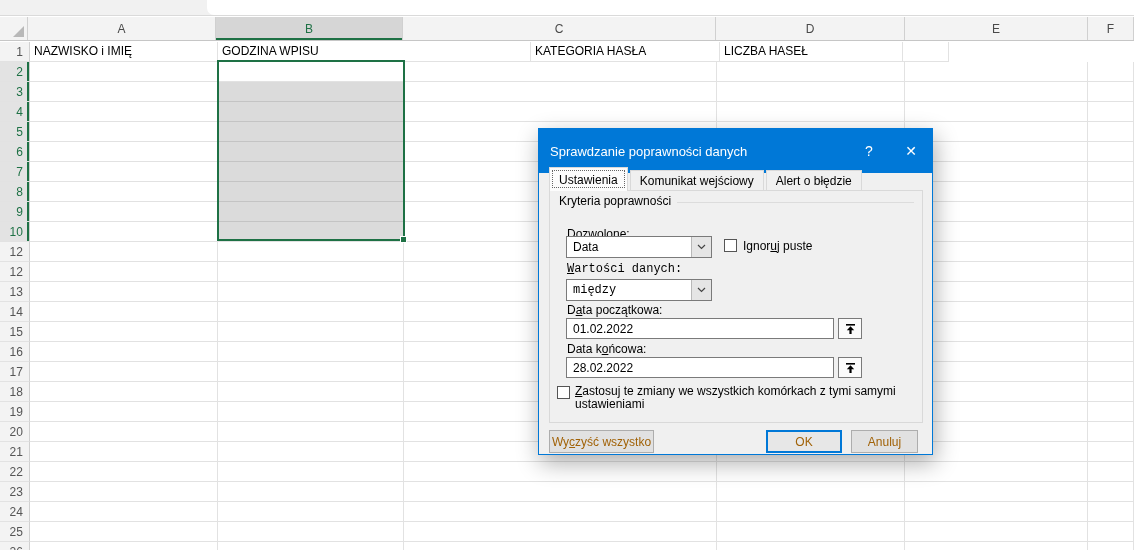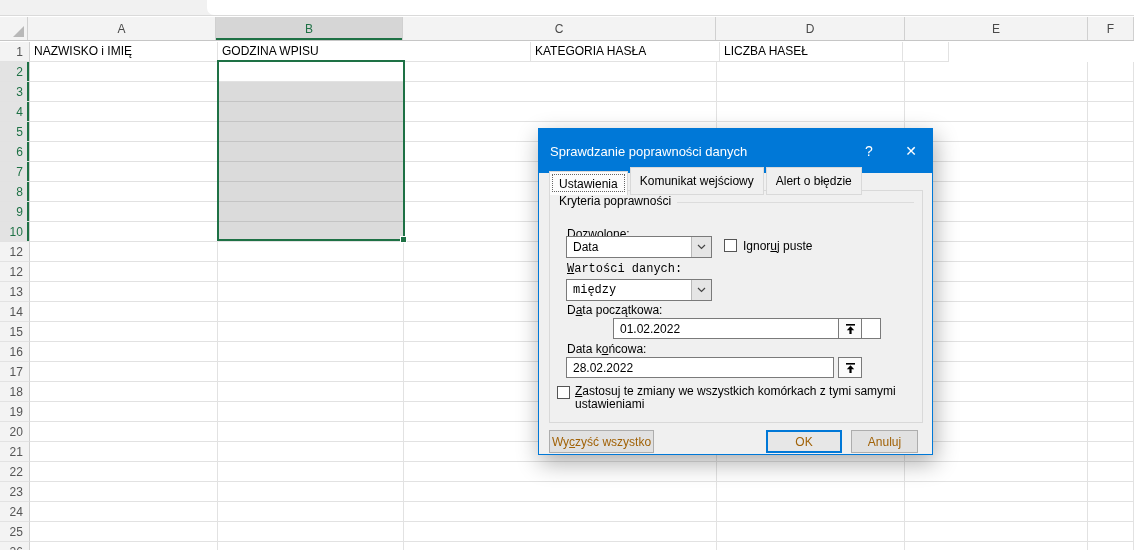--- a/index.html
+++ b/index.html
@@ -52,7 +52,7 @@
             color:#fff; font-size:14px; cursor:default; }
 
   .tabstrip { position:absolute; left:10px; top:38px; display:flex; align-items:flex-end; z-index:2; }
-  .tab { height:28px; padding:0 9px; background:#F0F0F0; border:1px solid #D9D9D9; margin-right:2px;
+  .tab { height:21px; padding:0 9px; background:#F0F0F0; border:1px solid #D9D9D9; margin-right:2px;
             display:flex; align-items:center; font-size:12px; }
   .tab.active { height:24px; background:#FCFCFC; border-bottom:none; outline:1px dotted #666; outline-offset:-4px; }
 

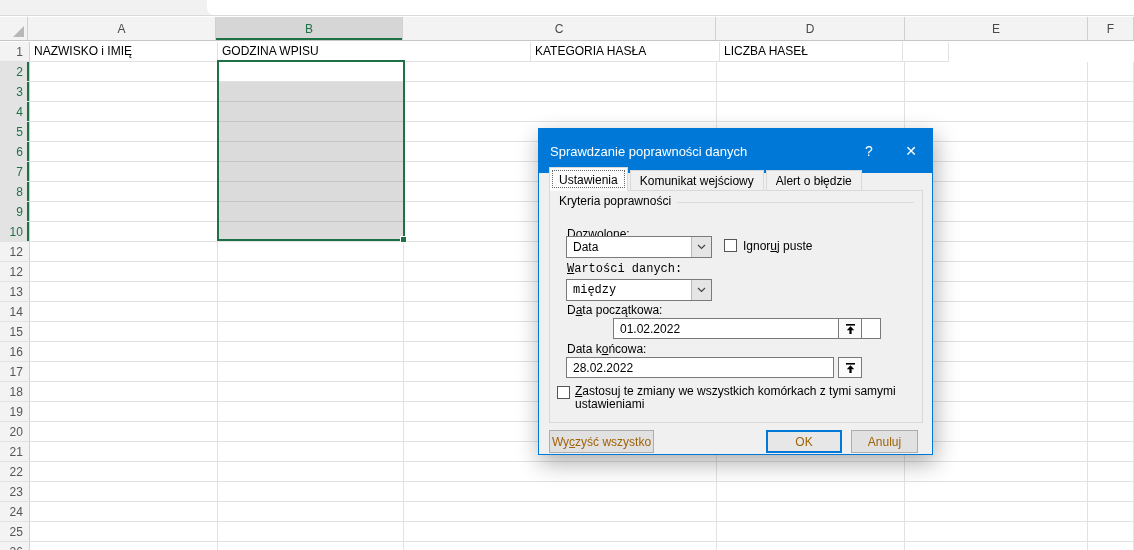--- a/index.html
+++ b/index.html
@@ -409,7 +409,7 @@
       <div class="lbl" style="left:17px; top:112px;">
         <span>D</span><span class="accel">a</span><span>ta początkowa:</span>
       </div>
-      <input class="edit" style="left: 16px; top: 127px; margin-left: 47px;" value="01.02.2022">
+      <input class="edit" style="left: 16px; top: 127px;" value="01.02.2022">
       <div class="refedit" style="left:288px; top:127px;">
         <svg width="11" height="12" viewBox="0 0 11 12">
           <rect x="1" y="1" width="9" height="1.6" fill="#000"></rect>

